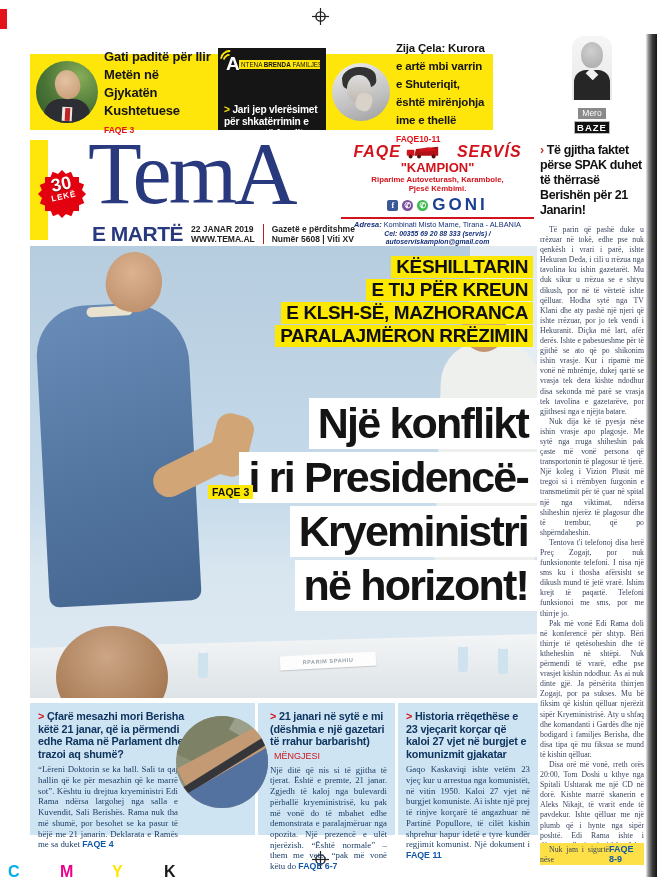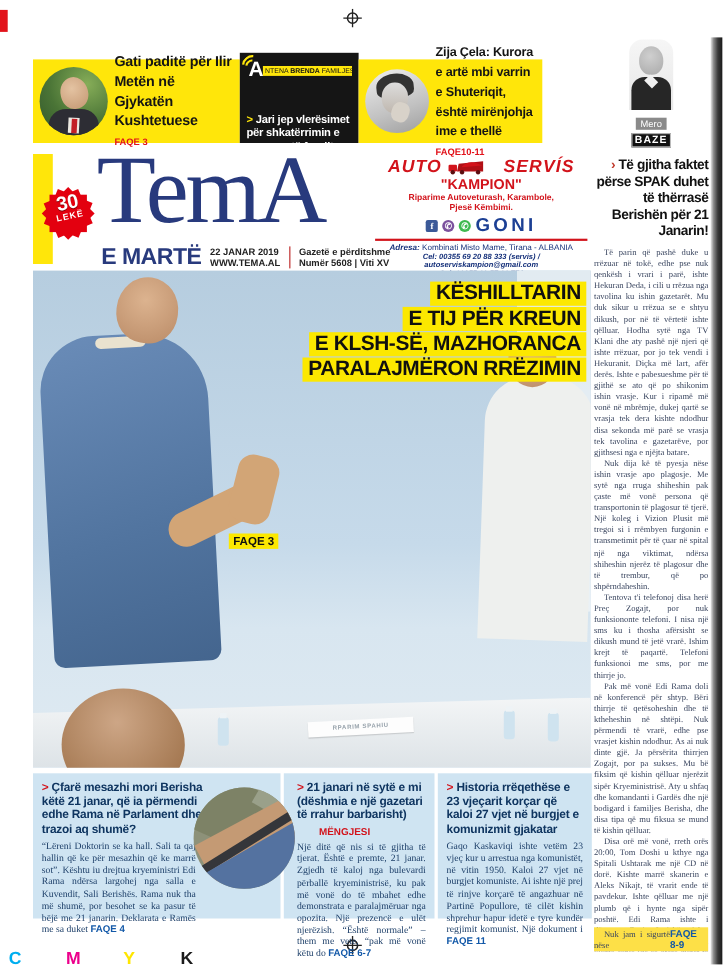--- a/index.html
+++ b/index.html
@@ -245,7 +245,7 @@
 
   <div class="ad">
     <div class="ad-row1">
-      <span class="ad-word">AUTO</span>
+      <span class="ad-word">FAQE</span>
       <svg width="46" height="16" viewBox="0 0 60 20">
         <rect x="1" y="7" width="10" height="8" rx="1.5" fill="#d2131b"></rect>
         <polygon points="11,15 13,6 42,3 42,15" fill="#b01016"></polygon>

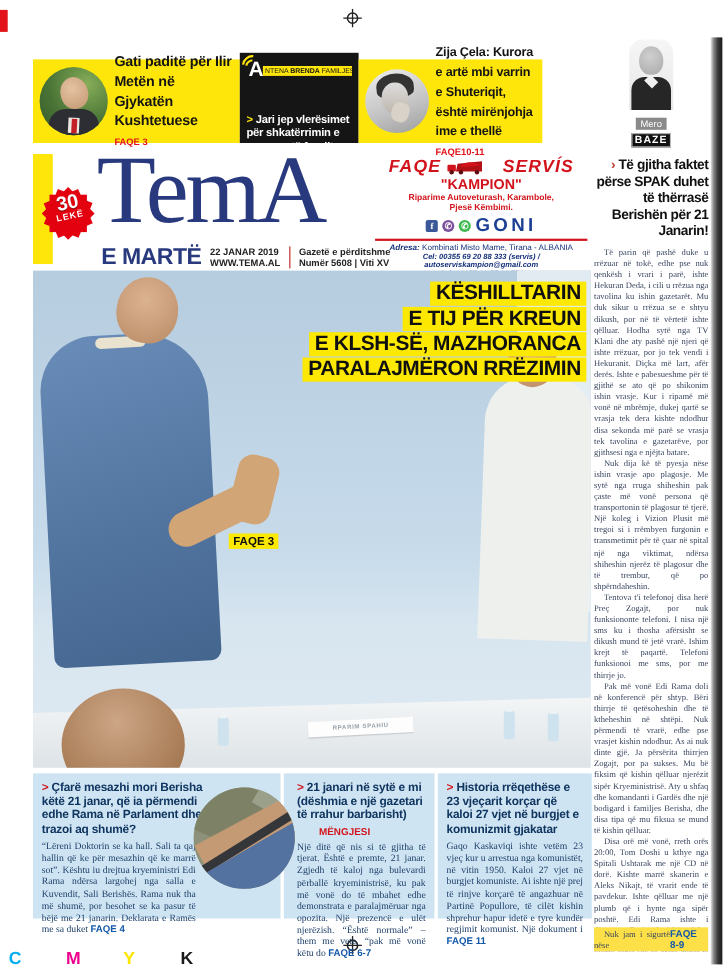--- a/index.html
+++ b/index.html
@@ -152,7 +152,7 @@
   .col-badges .first{display:inline-block;background:#8a8a8a;color:#fff;font-size:8.5px;line-height:11px;padding:0 4px;}
   .col-badges .last{display:block;width:34px;margin:1px auto 0;background:#111;color:#fff;border:1px solid #bbb;
      font-weight:900;font-size:9.5px;line-height:11px;letter-spacing:1px;}
-  .col-head{margin-top:9px;text-align:right;font-weight:800;font-size:12.5px;line-height:15px;
+  .col-head{margin-top:9px;text-align:left;font-weight:800;font-size:12.5px;line-height:15px;
      letter-spacing:-0.4px;color:#111;}
   .col-head .arr{color:#c0392b;}
   .col-body{position:relative;margin-top:7px;height:640px;overflow:hidden;

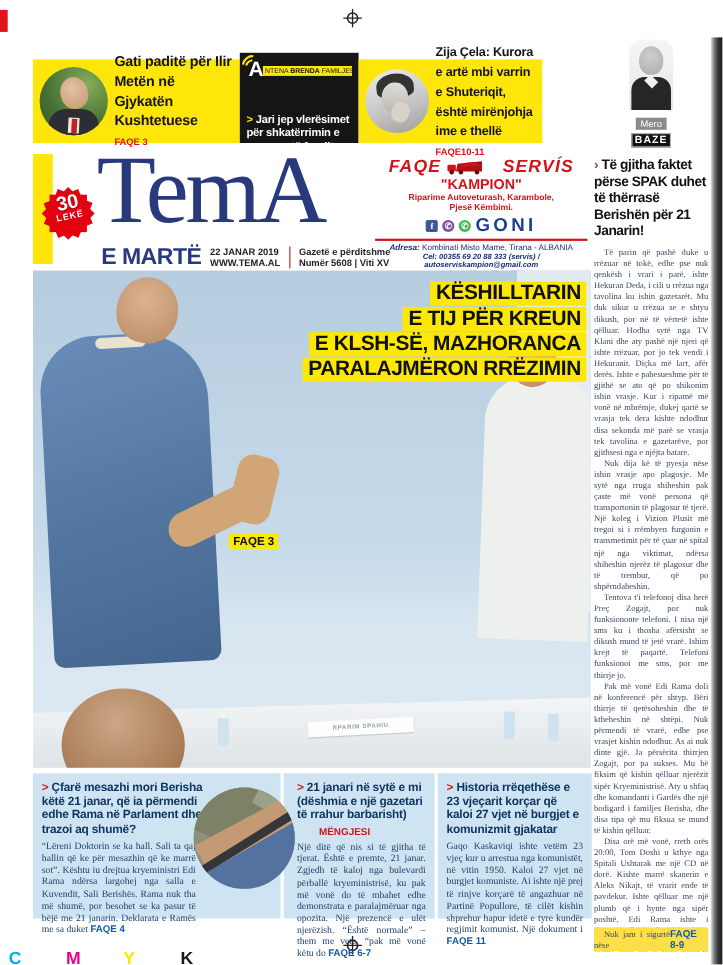--- a/index.html
+++ b/index.html
@@ -295,6 +295,12 @@
       <span>E KLSH-SË, MAZHORANCA</span>
       <span>PARALAJMËRON RRËZIMIN</span>
     </div>
+    <div class="bigline">
+      <span>Një konflikt</span>
+      <span>i ri Presidencë-</span>
+      <span>Kryeministri</span>
+      <span>në horizont!</span>
+    </div>
     <div class="faqe3-badge">FAQE 3</div>
   </div>
 

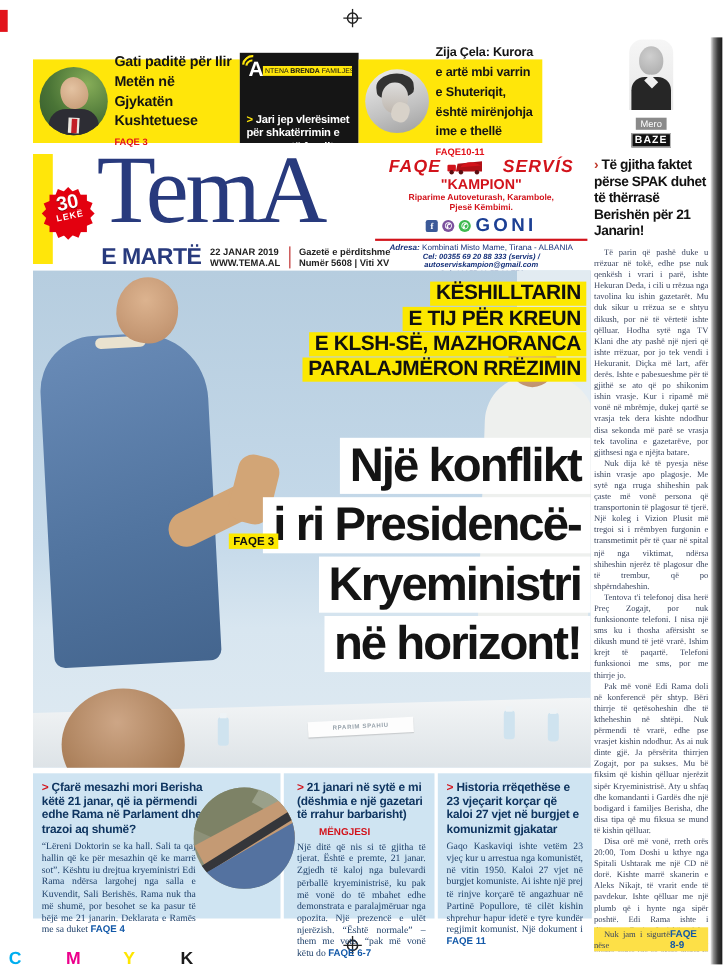--- a/index.html
+++ b/index.html
@@ -126,7 +126,7 @@
   .b-head{font-weight:800;font-size:10.8px;line-height:12.6px;letter-spacing:-0.2px;color:#0f3560;}
   .bbox-left .b-head{width:158px;}
   .b-arrow{color:#d2131b;font-weight:900;}
-  .b-sub{color:#d2131b;font-weight:700;font-size:9px;margin:3px 0 1px 20px;}
+  .b-sub{color:#d2131b;font-weight:400;font-size:9px;margin:3px 0 1px 4px;}
   .b-body{margin-top:4px;font-family:"Liberation Serif",serif;font-size:8.8px;line-height:10.7px;
      color:#1c3e68;text-align:justify;}
   .bbox-left .b-body{width:140px;}

